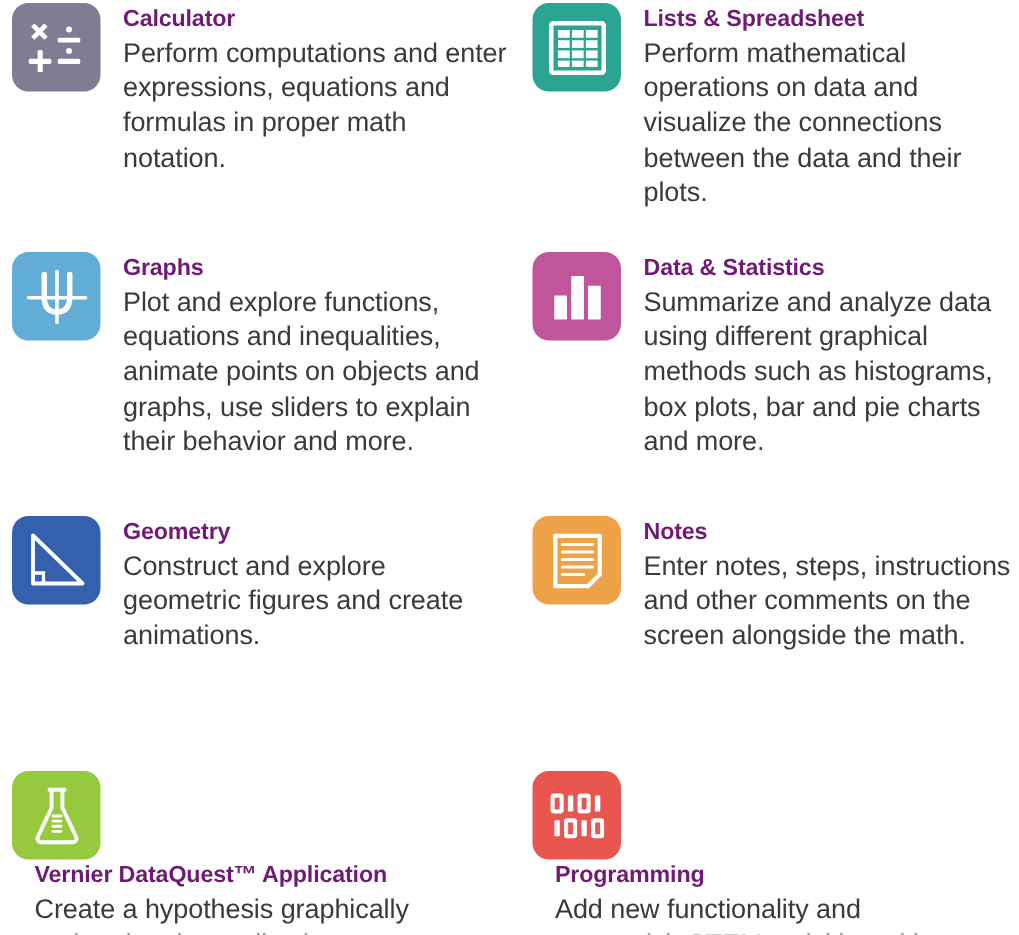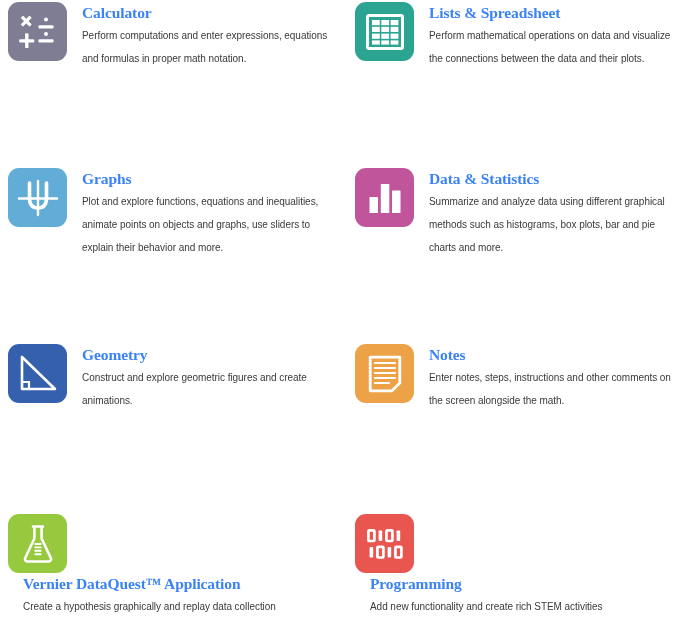--- a/index.html
+++ b/index.html
@@ -52,11 +52,10 @@
     font-size: 15.5px;
     font-weight: bold;
     line-height: 20px;
-    color: #3b82f6;
+    color: #701a75;
     letter-spacing: -0.1px;
     margin: 0 0 1px 0;
     white-space: nowrap;
-    font-family: Liberation Serif, serif;
   }
   .feature-desc {
     font-size: 10px;

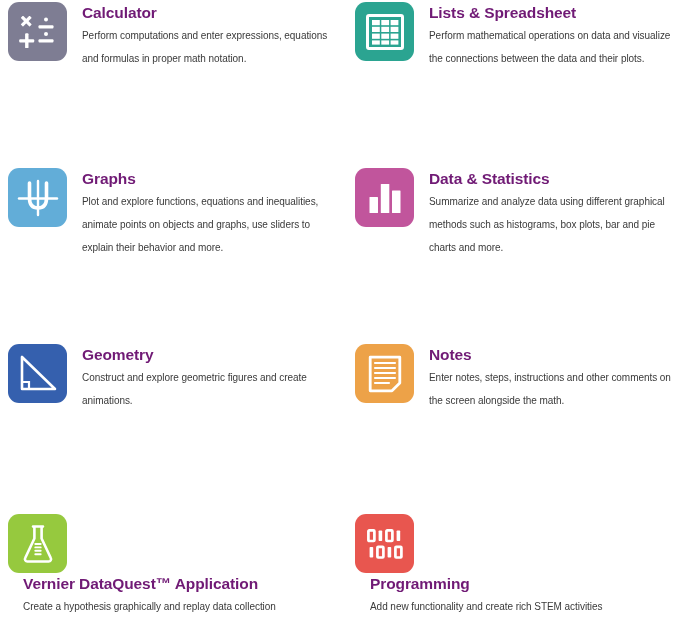--- a/index.html
+++ b/index.html
@@ -58,7 +58,7 @@
     white-space: nowrap;
   }
   .feature-desc {
-    font-size: 10px;
+    font-size: 18px;
     line-height: 23.2px;
     color: #3a3a3a;
     margin: 0;

